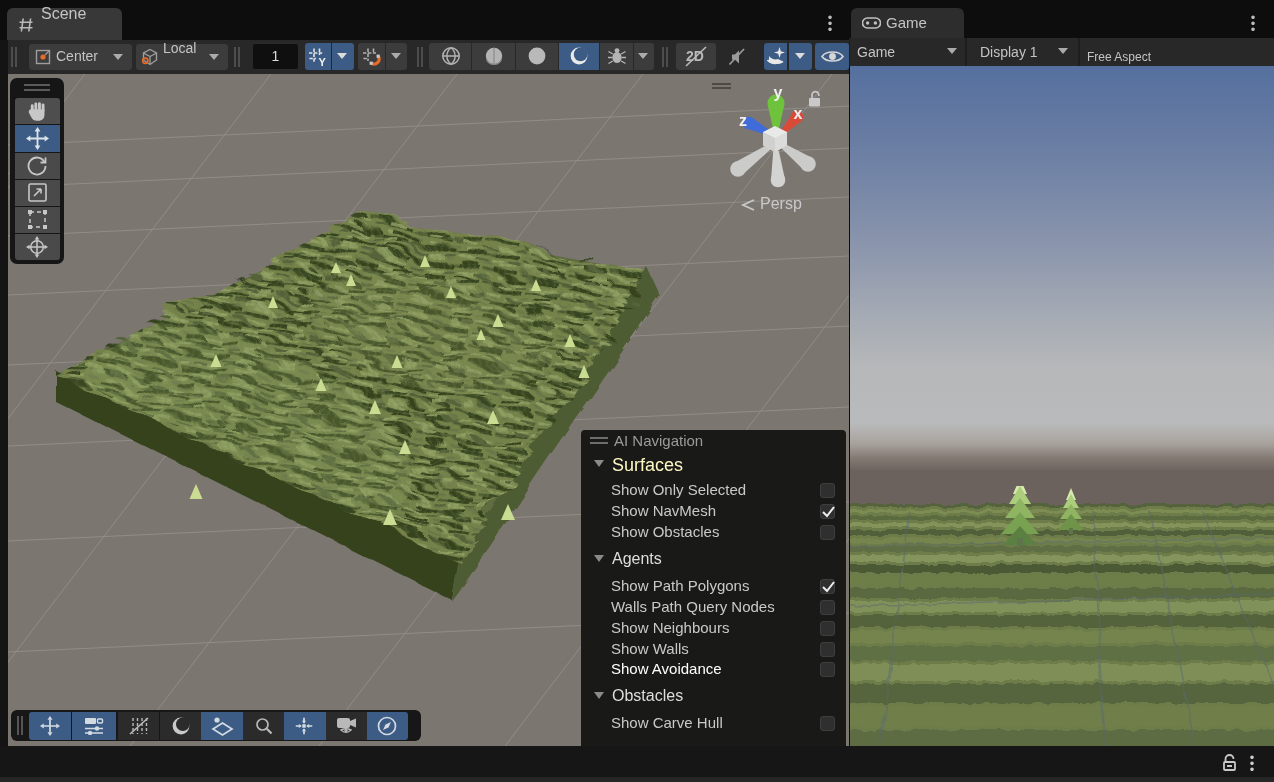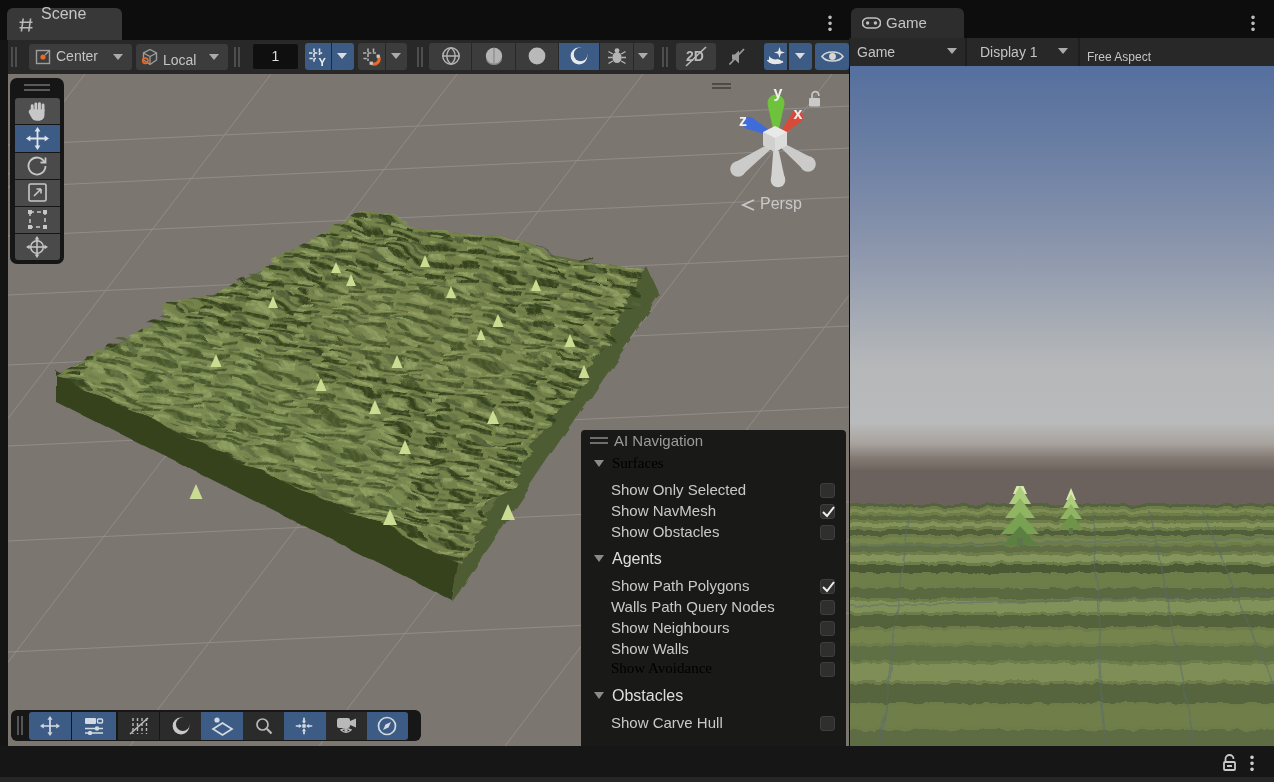--- a/index.html
+++ b/index.html
@@ -43,7 +43,7 @@
     <path d="M2.8 5.2 L9 8.6 L15.2 5.2 M9 8.6 L9 16" fill="none" stroke="#9d9d9d" stroke-width="1.3"></path>
     <circle cx="4.3" cy="12.8" r="2.6" fill="none" stroke="#e66a28" stroke-width="1.7"></circle>
   </svg>
-  <div class="abs txt" style="left:163px;top:52px;font-size:14px;">Local</div>
+  <div class="abs txt" style="left:163px;top:40px;font-size:14px;">Local</div>
   <div class="abs" style="left:209px;top:54px;width:0;height:0;border-left:5px solid transparent;border-right:5px solid transparent;border-top:6px solid #ababab;"></div>
 
   <div class="abs" style="left:234px;top:47px;width:2px;height:20px;background:#4d4d4d;"></div>

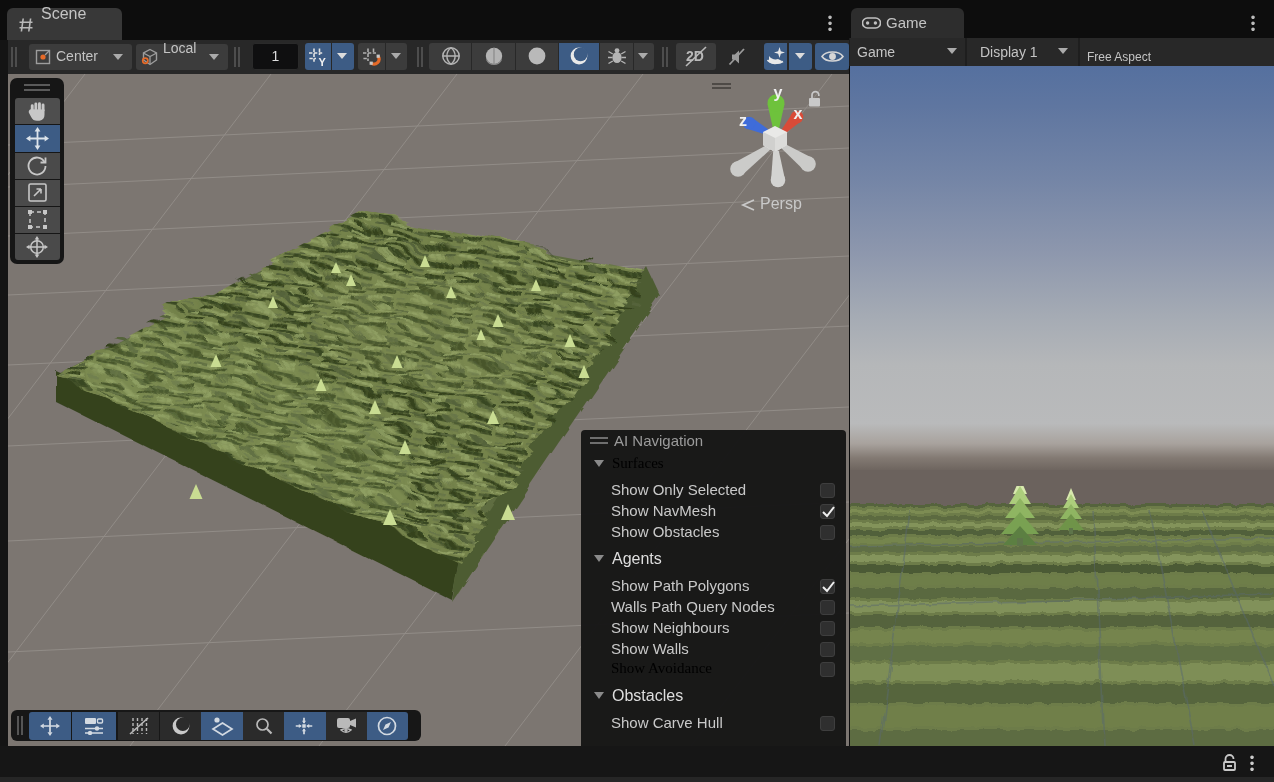--- a/index.html
+++ b/index.html
@@ -354,7 +354,7 @@
     <div class="abs" style="left:582px;top:368px;width:18px;height:2px;background:#6e6e6e;"></div>
     <div class="abs" style="left:606px;top:358px;color:#9b9b9b;font-size:15px;">AI Navigation</div>
     <div class="abs" style="left:586px;top:386px;width:0;height:0;border-left:5.5px solid transparent;border-right:5.5px solid transparent;border-top:7px solid #8a8a8a;"></div>
-    <div class="abs" style="left:604px;top:381px;color:#000000;font-size:15px;font-family:Liberation Serif, serif;">Surfaces</div>
+    <div class="abs" style="left:604px;top:381px;color:#fef9c3;font-size:18px;">Surfaces</div>
     <div class="abs" style="left:603px;top:407px;color:#c9c9c9;font-size:15px;">Show Only Selected</div>
     <div class="abs" style="left:603px;top:428px;color:#c9c9c9;font-size:15px;">Show NavMesh</div>
     <div class="abs" style="left:603px;top:449px;color:#c9c9c9;font-size:15px;">Show Obstacles</div>

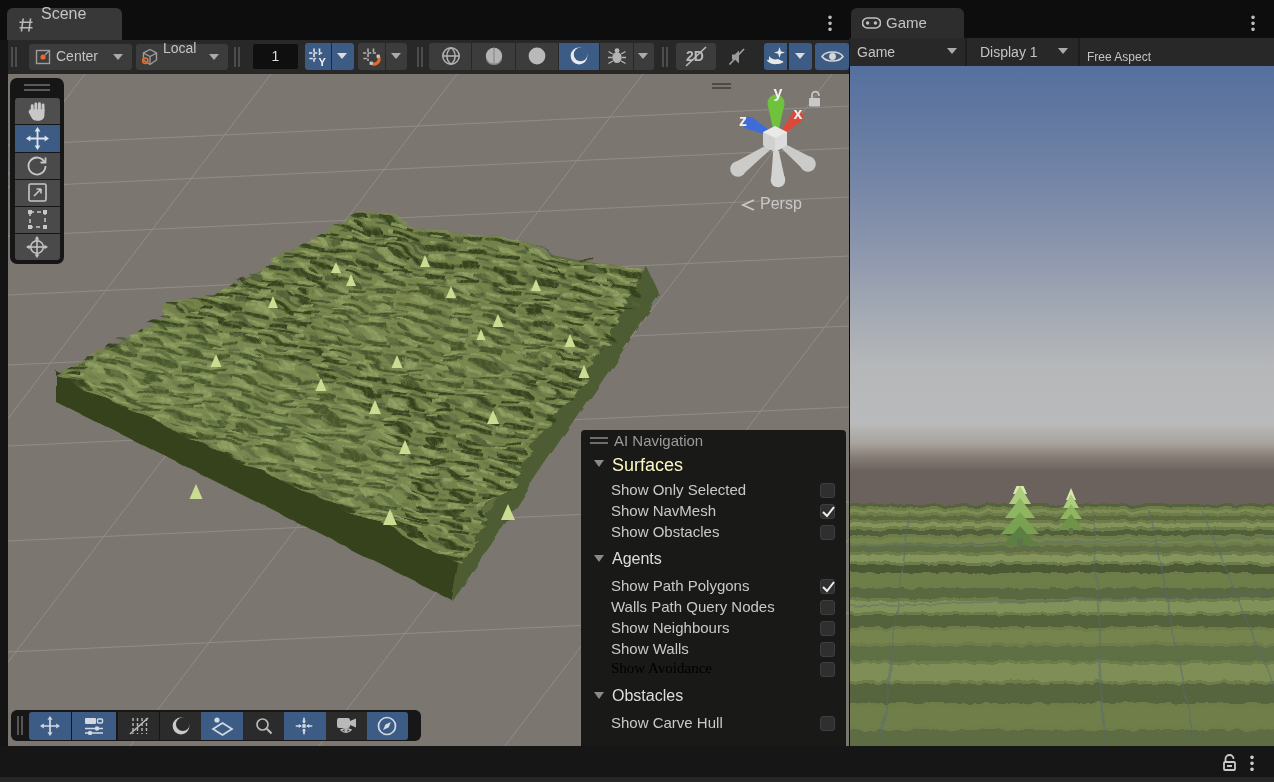--- a/index.html
+++ b/index.html
@@ -364,7 +364,7 @@
     <div class="abs" style="left:603px;top:524px;color:#c9c9c9;font-size:15px;">Walls Path Query Nodes</div>
     <div class="abs" style="left:603px;top:545px;color:#c9c9c9;font-size:15px;">Show Neighbours</div>
     <div class="abs" style="left:603px;top:566px;color:#c9c9c9;font-size:15px;">Show Walls</div>
-    <div class="abs" style="left:603px;top:586px;color:#000000;font-size:15px;font-family:Liberation Serif, serif;">Show Avoidance</div>
+    <div class="abs" style="left:603px;top:586px;color:#ffffff;font-size:15px;">Show Avoidance</div>
     <div class="abs" style="left:586px;top:618px;width:0;height:0;border-left:5.5px solid transparent;border-right:5.5px solid transparent;border-top:7px solid #8a8a8a;"></div>
     <div class="abs" style="left:604px;top:613px;color:#dedede;font-size:16px;">Obstacles</div>
     <div class="abs" style="left:603px;top:640px;color:#c9c9c9;font-size:15px;">Show Carve Hull</div>

